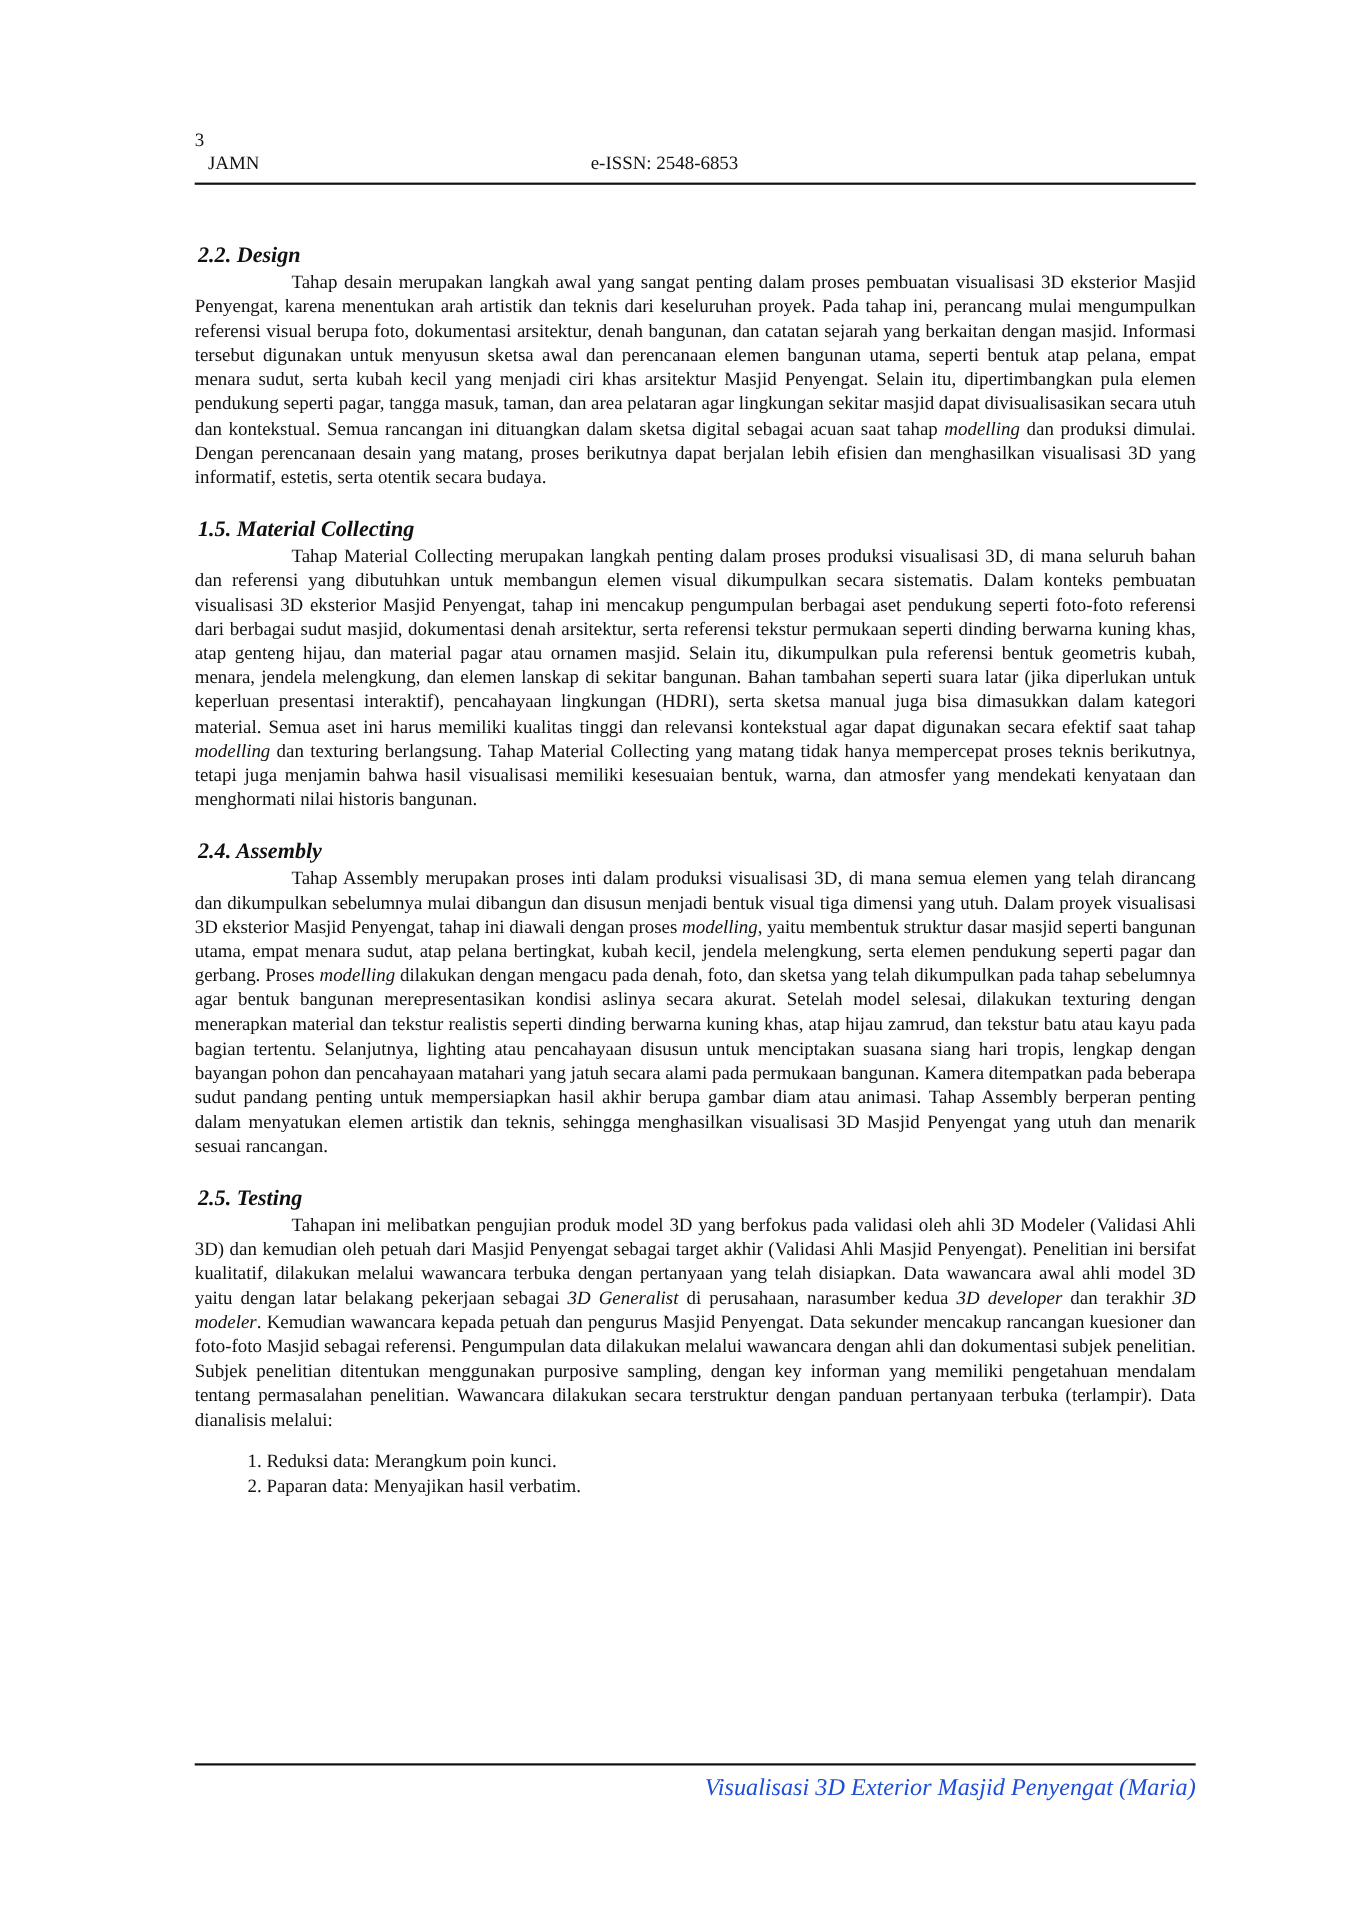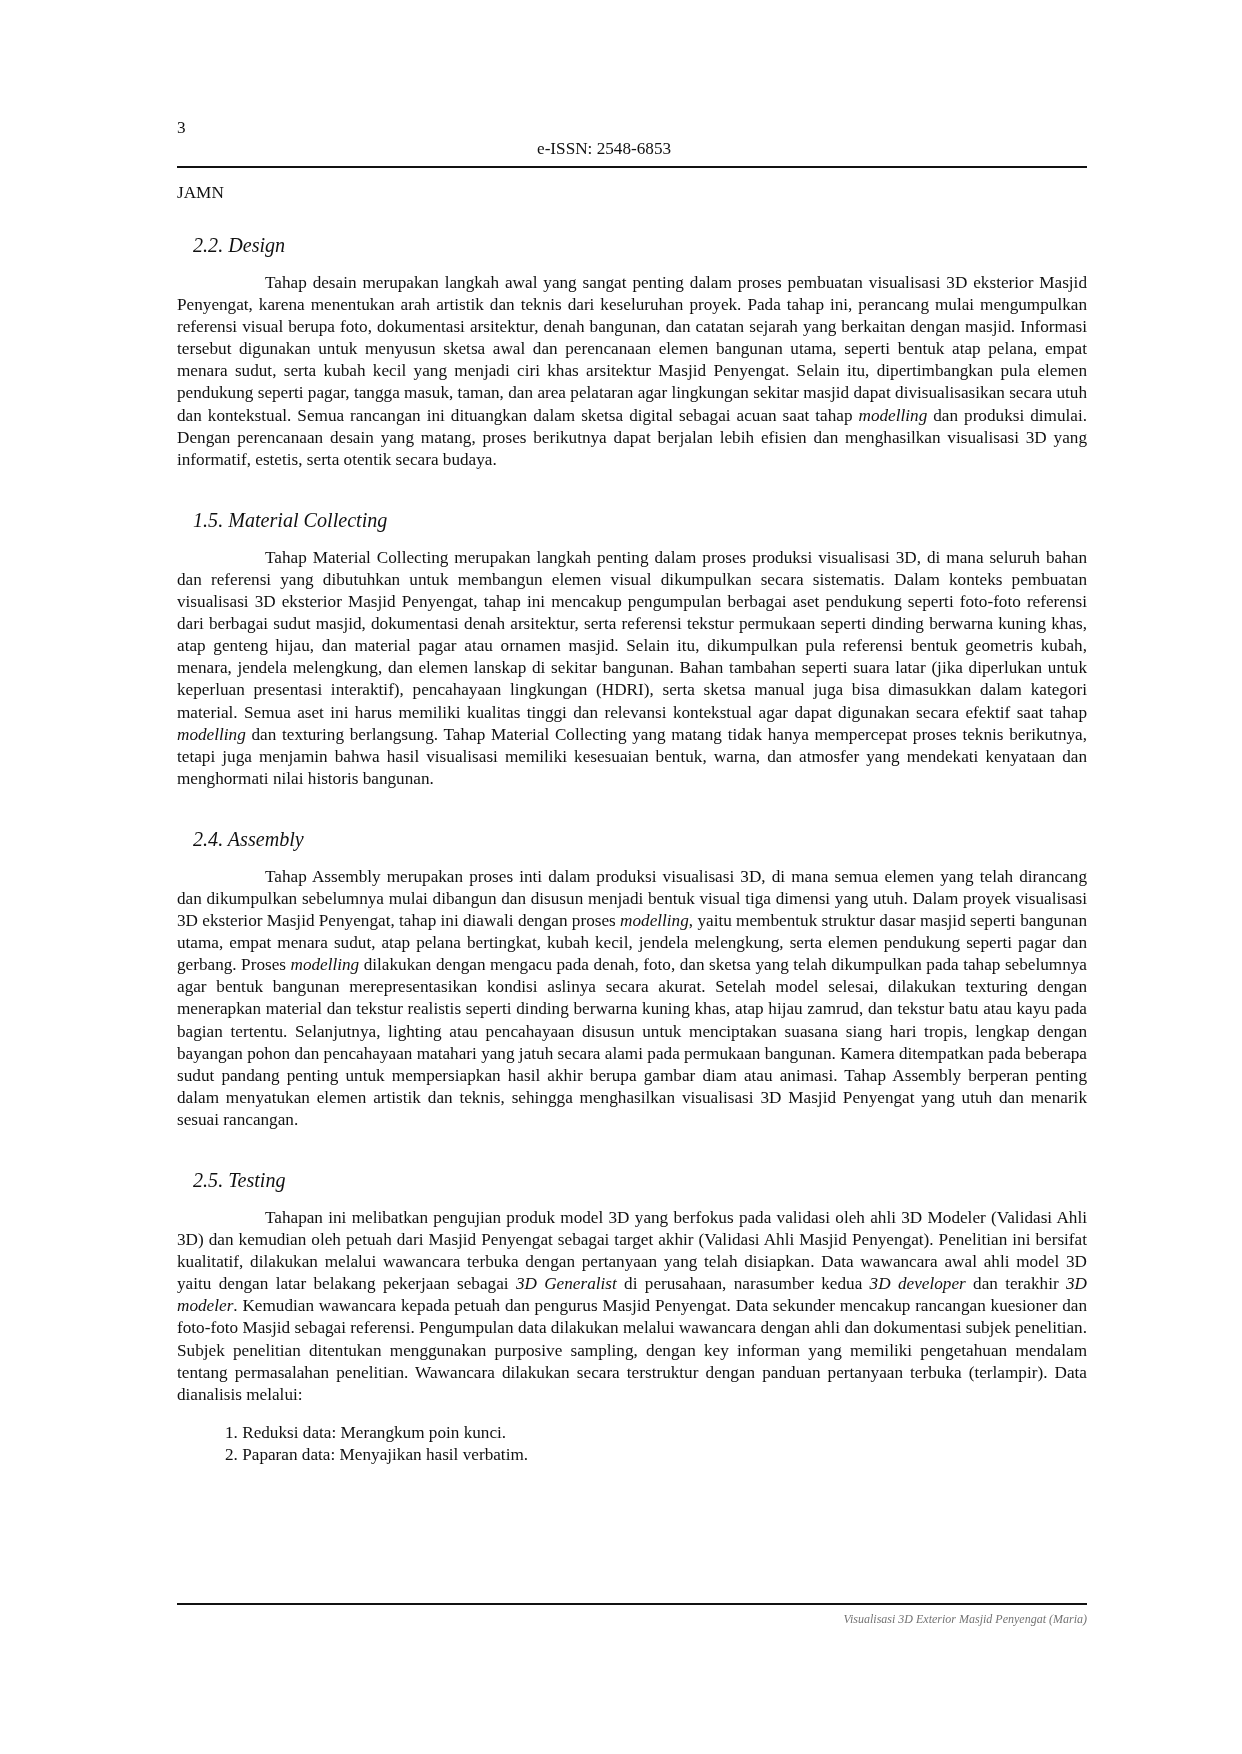--- a/index.html
+++ b/index.html
@@ -10,7 +10,7 @@
   }
   .hdr-num { line-height: 20px; height: 20px; }
   .hdr-row { position: relative; height: 22px; line-height: 22px; }
-  .hdr-journal { position: absolute; left: 0; top: 0; margin-top: 44px; }
+  .hdr-journal { position: absolute; left: 12px; top: 0; }
   .hdr-issn { position: absolute; left: 360px; top: 0; }
   .rule-top { position: absolute; left: 0; width: 910px; top: 48px; height: 2px; background: #111; }
   .content { position: absolute; left: 0; top: 100px; width: 910px; }

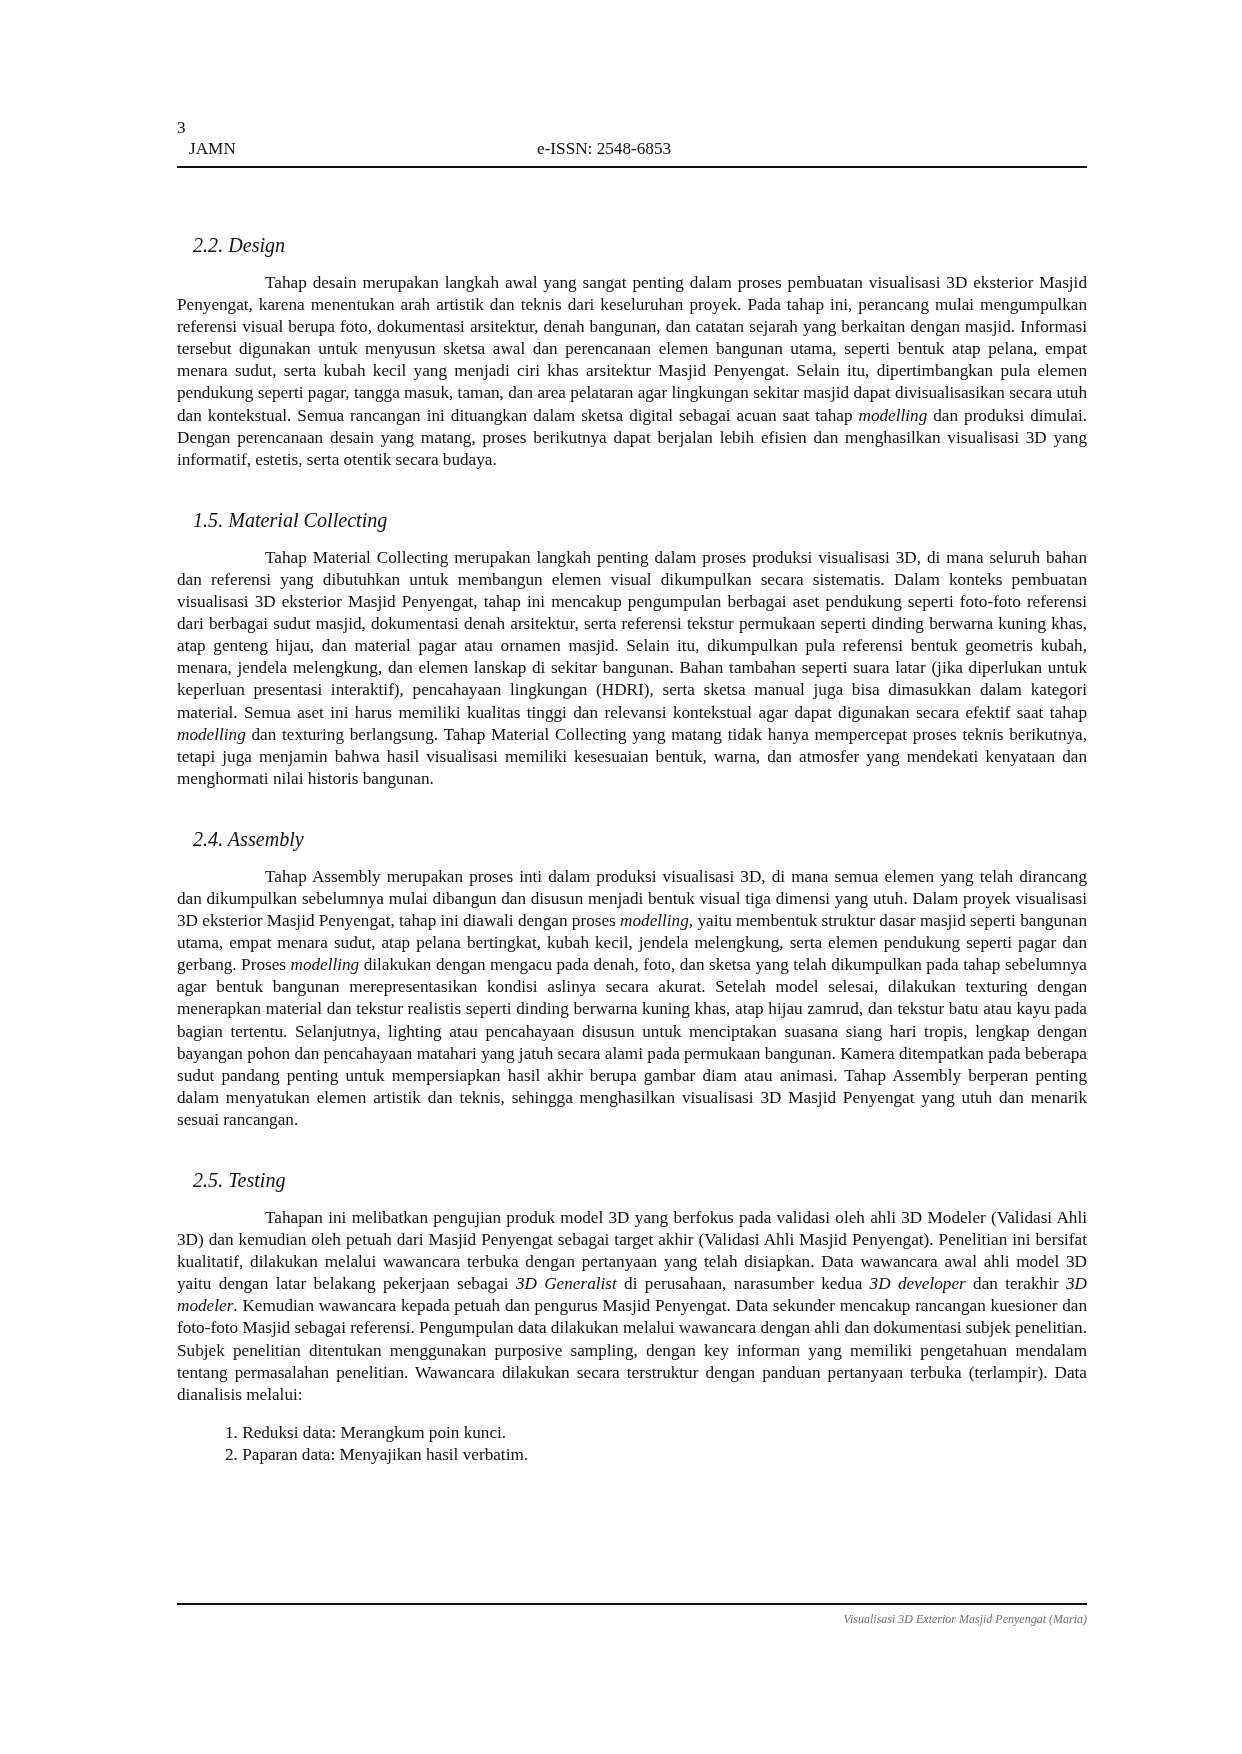--- a/index.html
+++ b/index.html
@@ -14,7 +14,7 @@
   .hdr-issn { position: absolute; left: 360px; top: 0; }
   .rule-top { position: absolute; left: 0; width: 910px; top: 48px; height: 2px; background: #111; }
   .content { position: absolute; left: 0; top: 100px; width: 910px; }
-  .sec-title { font-weight: normal; font-style: italic; line-height: 22px; margin: 16px; }
+  .sec-title { font-weight: bold; font-style: italic; line-height: 22px; margin: 3px; }
   .para { text-align: justify; line-height: 22.1px; margin: 0; text-indent: 88px; }
   .gap { height: 22px; }
   .list { margin: 16px; padding: 0; list-style: none; }

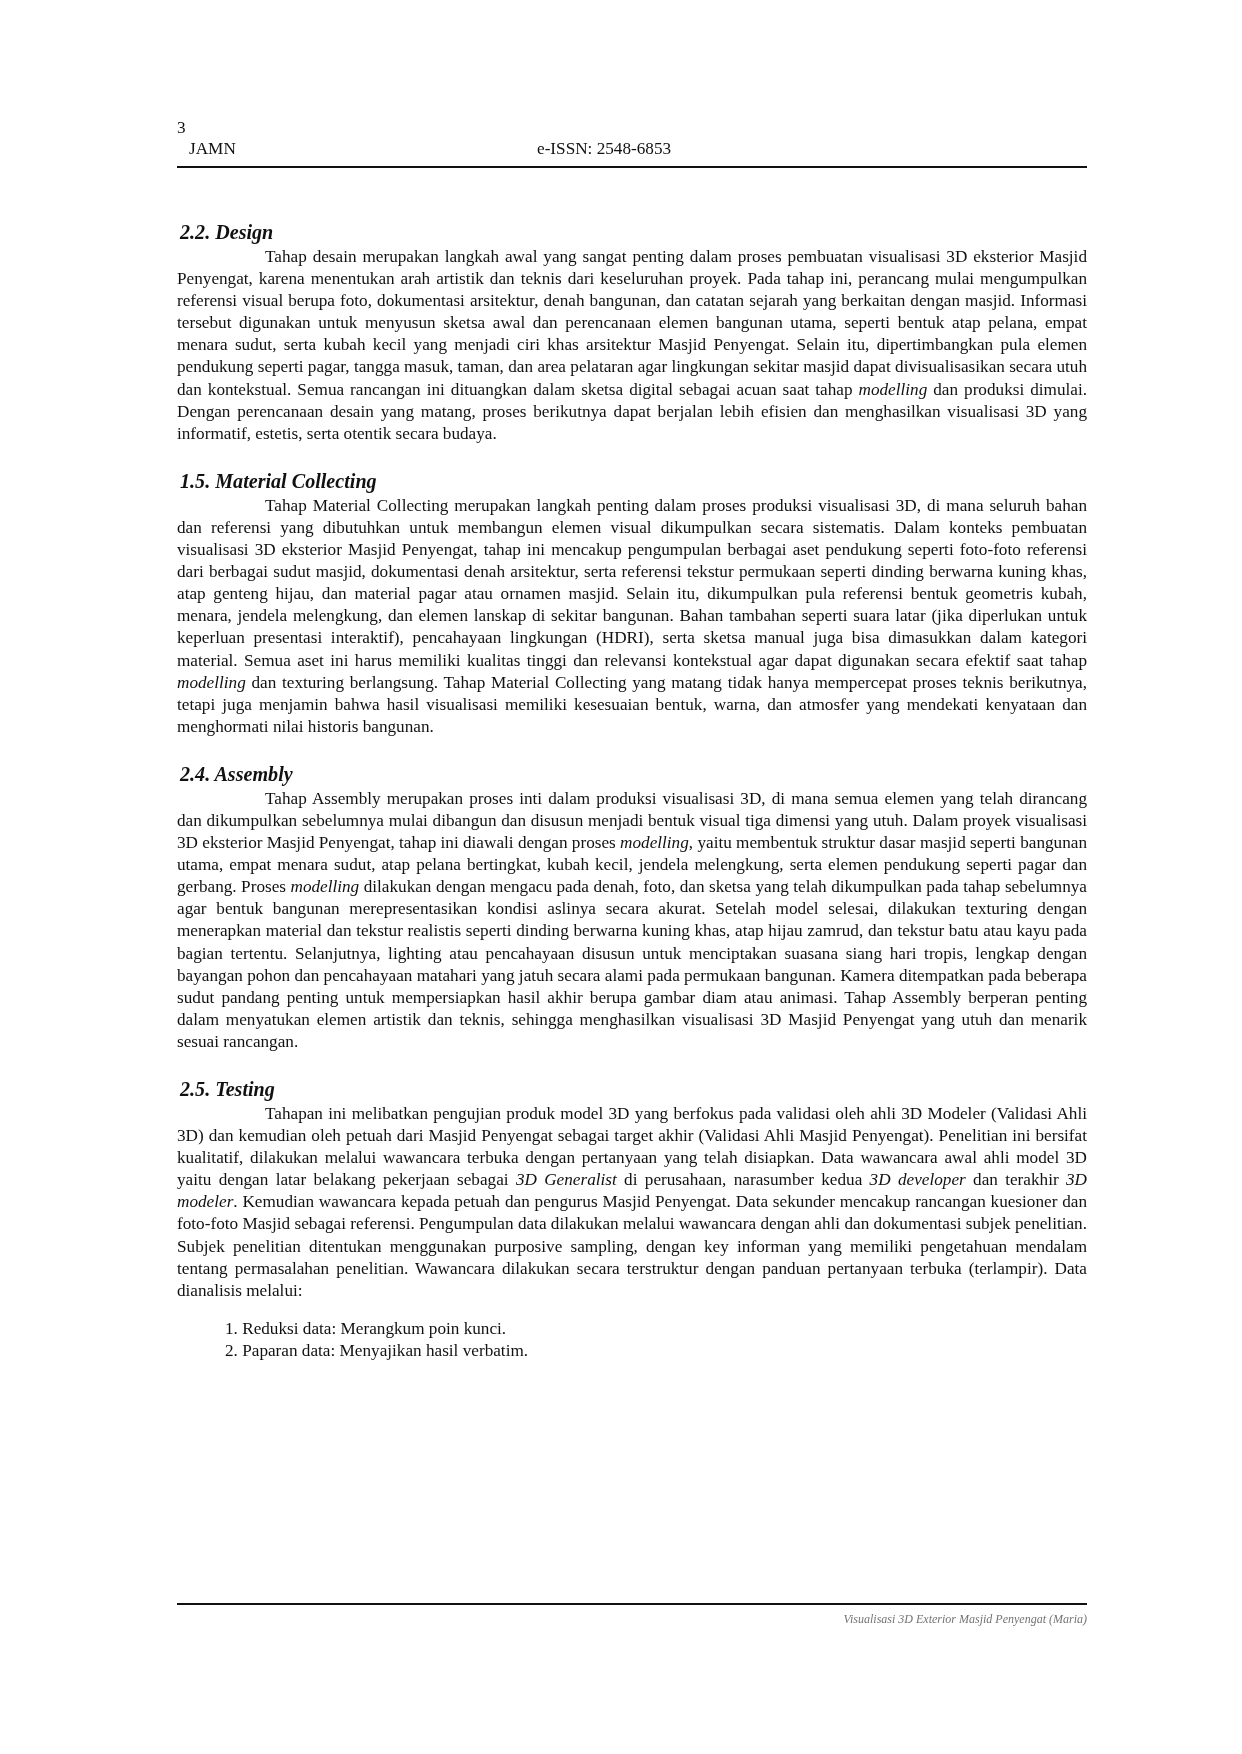--- a/index.html
+++ b/index.html
@@ -20,7 +20,7 @@
   .list { margin: 16px; padding: 0; list-style: none; }
   .list li { padding-left: 32px; line-height: 22.1px; }
   .rule-bottom { position: absolute; left: 177px; width: 910px; top: 1603px; height: 2px; background: #111; }
-  .footer { position: absolute; right: 155px; top: 1612px; font-family: "Liberation Serif", serif; font-style: italic; font-size: 12px; color: #737373; }
+  .footer { position: absolute; right: 155px; top: 1612px; font-family: "Liberation Serif", serif; font-style: italic; font-size: 22px; color: #1d4ed8; }
   em { }
 </style>
 </head>

